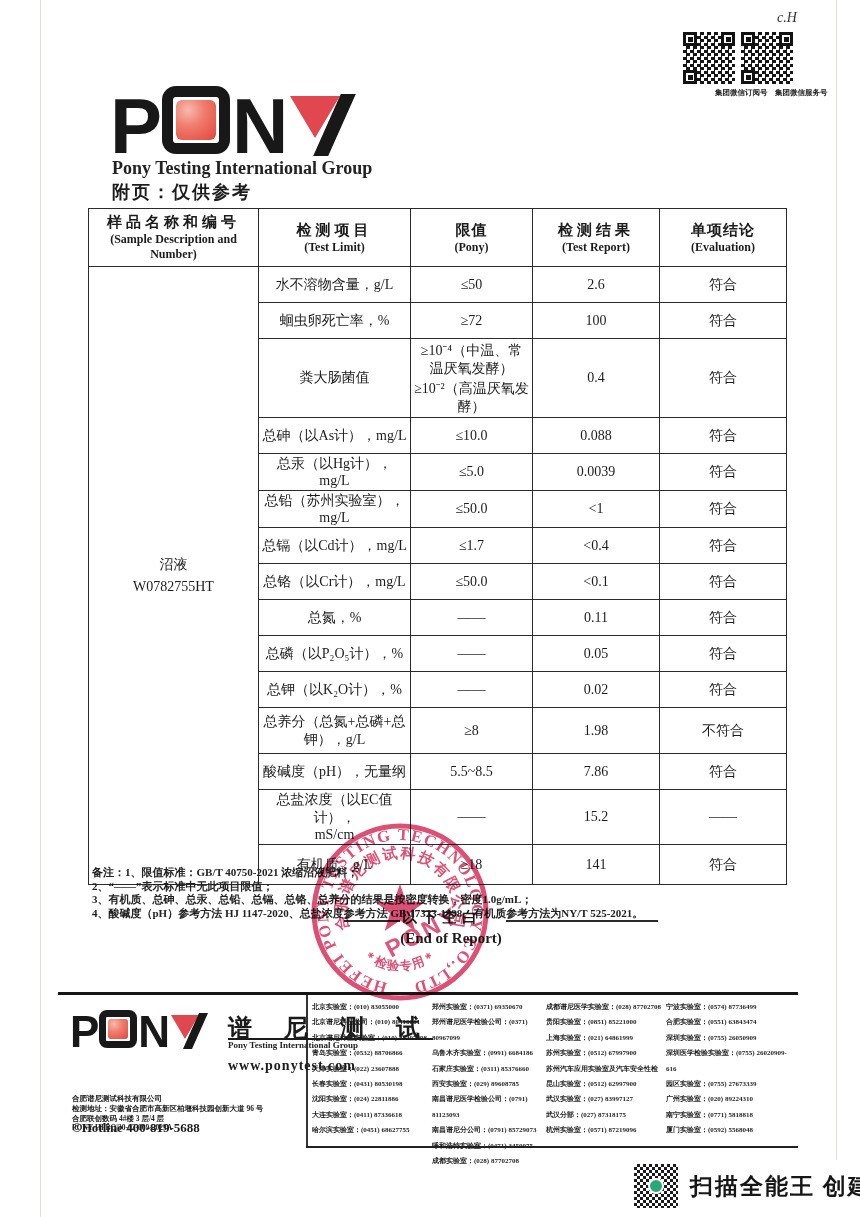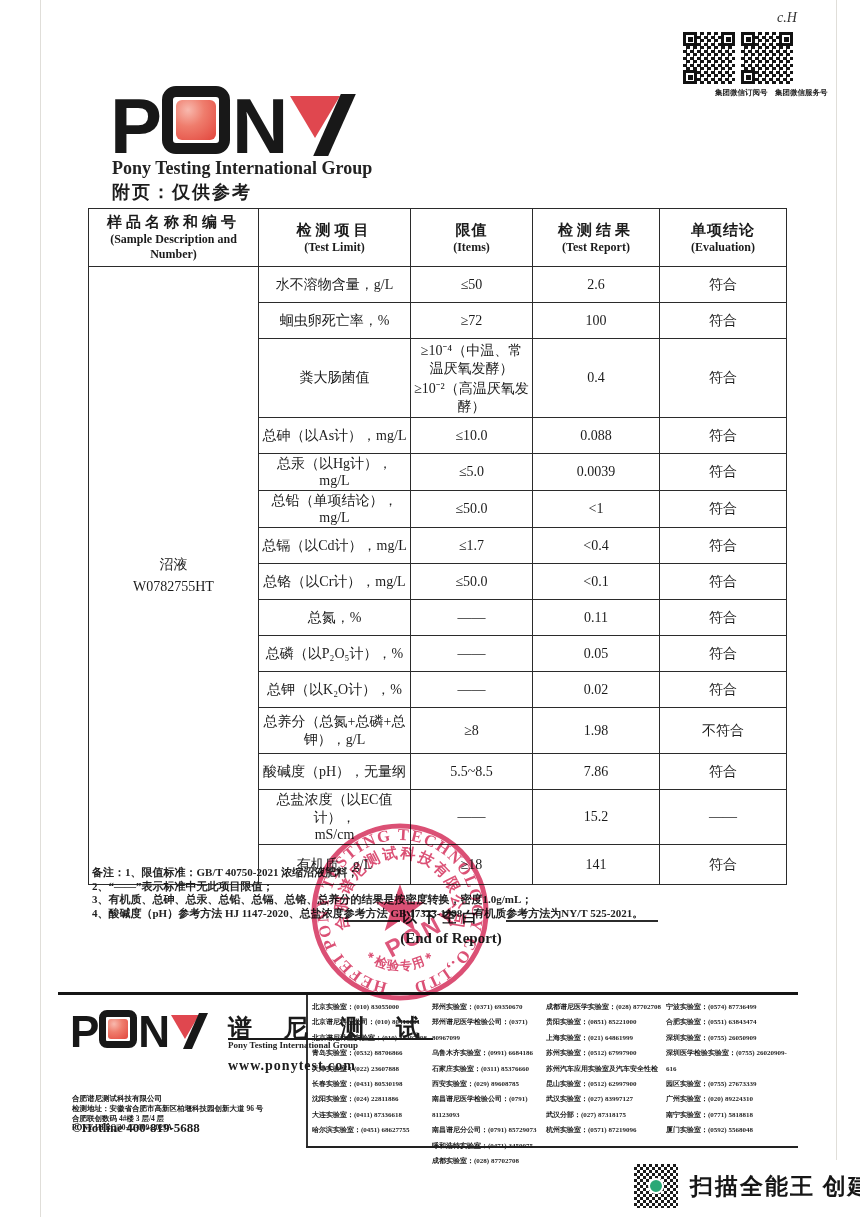--- a/index.html
+++ b/index.html
@@ -124,7 +124,7 @@
         </th>
     <th>
           <span class="zh" style="letter-spacing:1px">限值</span>
-          <span class="en">(Items)</span>
+          <span class="en">(Pony)</span>
         </th>
     <th>
           <span class="zh">检测结果</span>

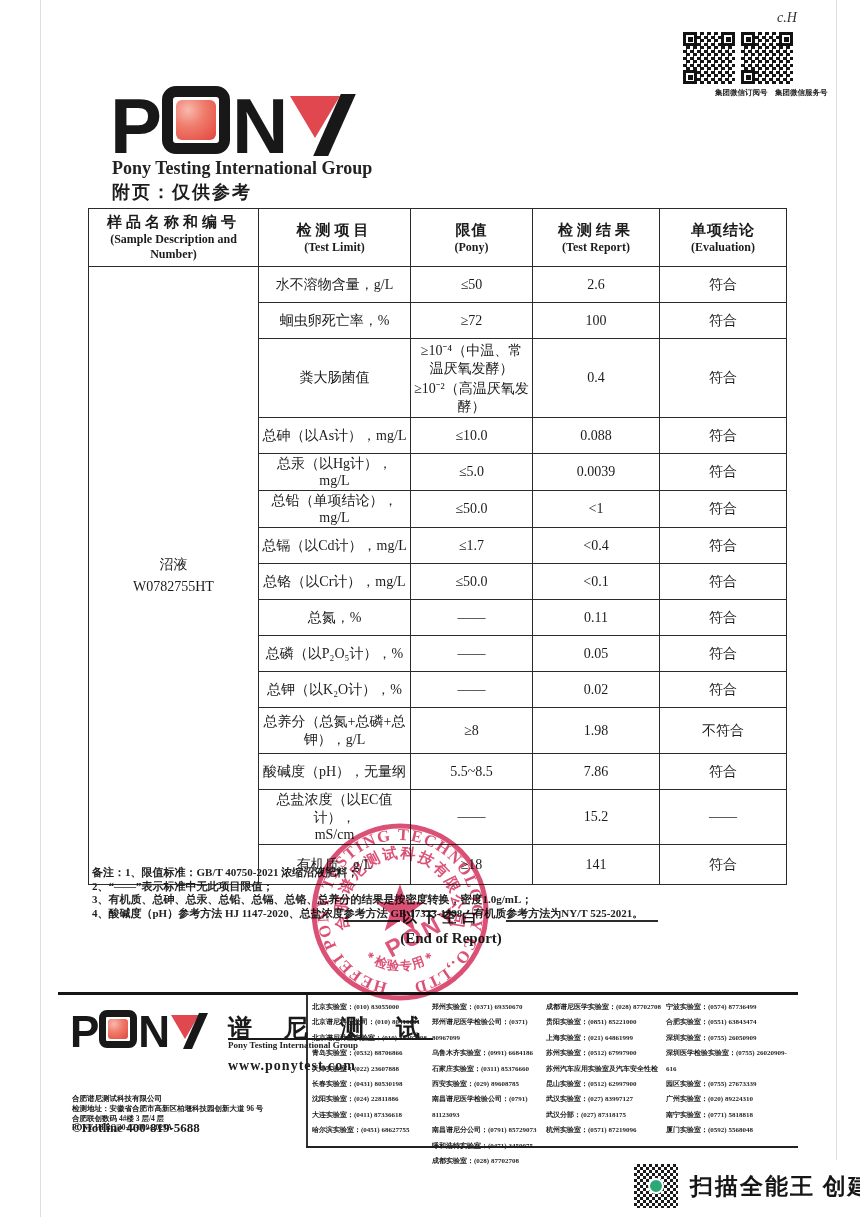--- a/index.html
+++ b/index.html
@@ -171,7 +171,7 @@
         <td>符合</td>
       </tr>
   <tr class="r-s">
-        <td class="item">总铅（单项结论），mg/L</td>
+        <td class="item">总铅（苏州实验室），mg/L</td>
         <td class="limit">≤50.0</td>
         <td>&lt;1</td>
         <td>符合</td>

